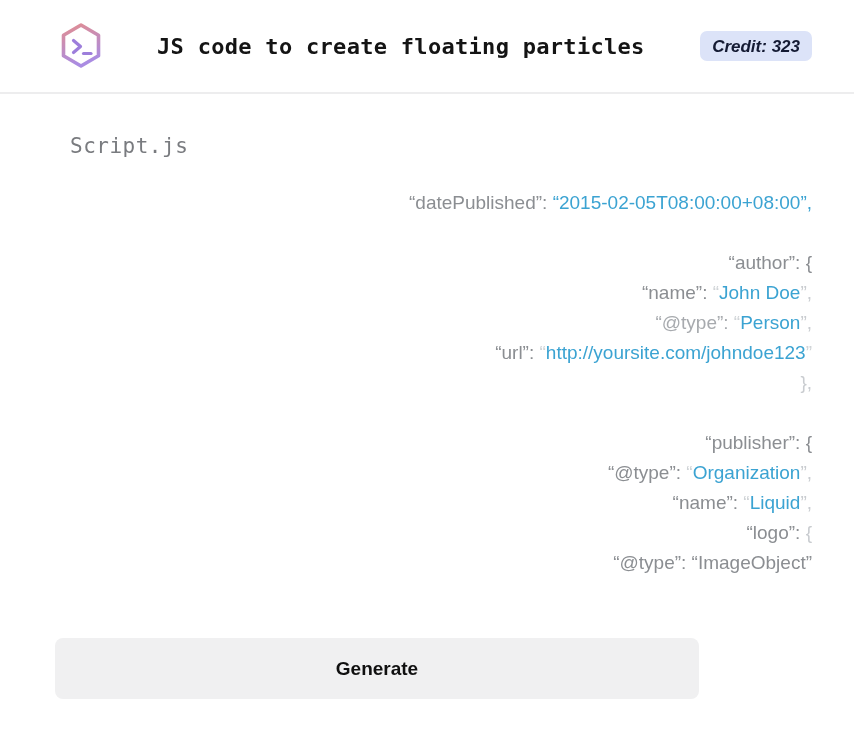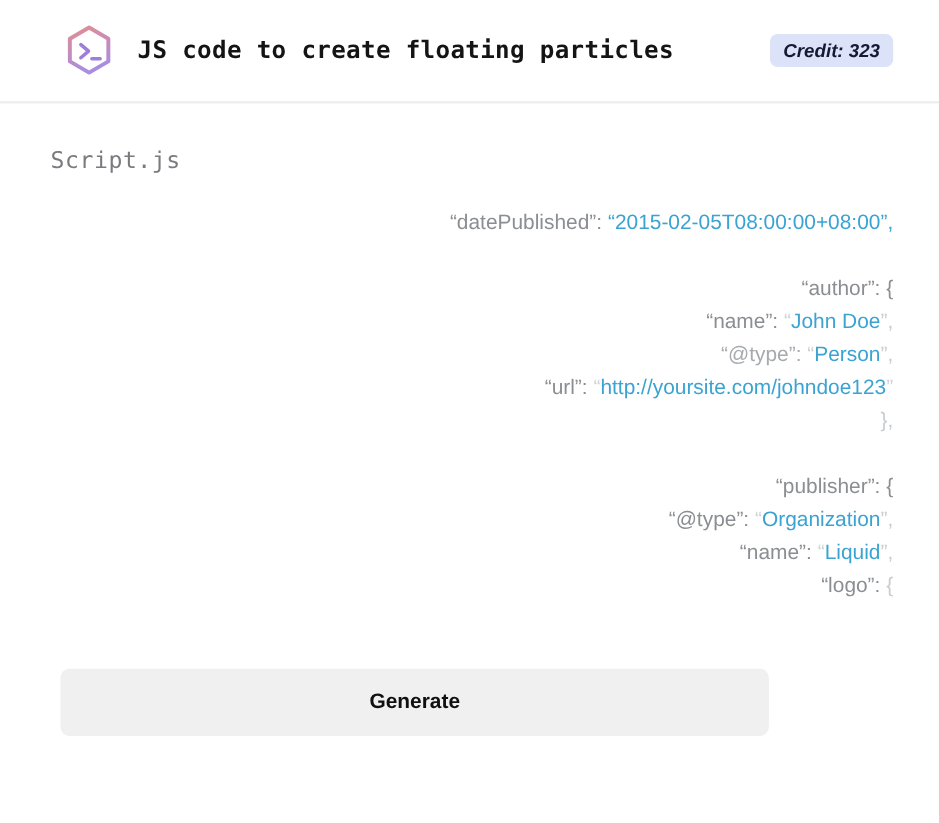--- a/index.html
+++ b/index.html
@@ -14,6 +14,7 @@
     padding: 0 42px 0 55px;
     border-bottom: 2px solid var(--divider, #ededee);
     background: #ffffff;
+    gap: 32px;
   }
   .logo { width: 52px; height: 52px; margin-right: 18px; flex: none; }
   .logo .hex { fill: none; stroke: url(#logo-grad); stroke-width: 3.6; stroke-linejoin: round; }

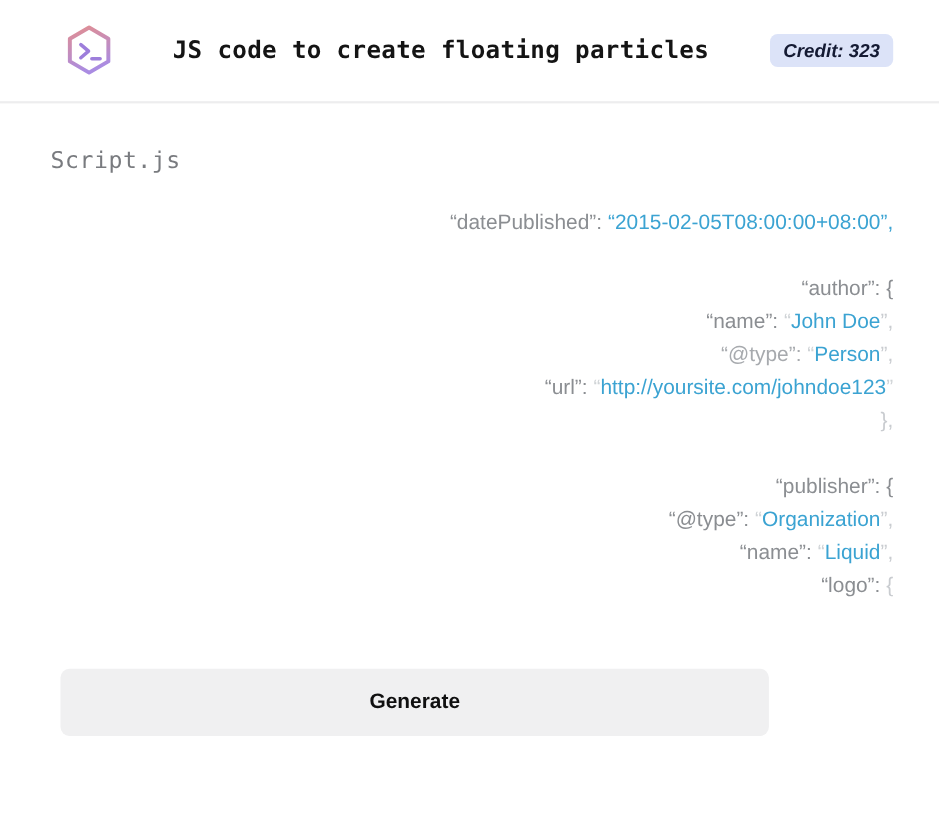--- a/index.html
+++ b/index.html
@@ -52,6 +52,7 @@
     color: #797b7f;
     height: 28px;
     line-height: 28px;
+    margin-left: 24px;
   }
   .code { margin-top: 28px; font-size: 19px; text-align: right; }
   .code-line { height: 30px; line-height: 30px; white-space: pre; }

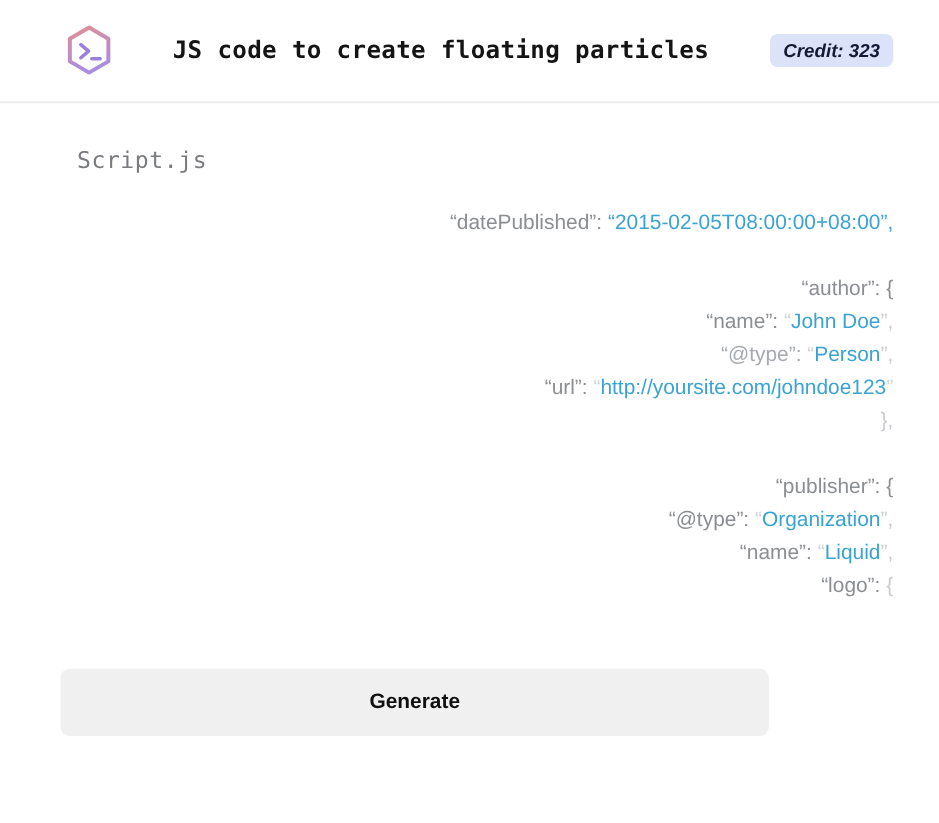--- a/index.html
+++ b/index.html
@@ -112,6 +112,7 @@
       <div class="code-line" style="padding-left: 30px;"><span class="seg-k">“@type”</span><span class="seg-k">: </span><span class="seg-vq">“</span><span class="seg-v">Organization</span><span class="seg-pl">”,</span></div>
       <div class="code-line" style="padding-left: 30px;"><span class="seg-k">“name”</span><span class="seg-k">: </span><span class="seg-vq">“</span><span class="seg-v">Liquid</span><span class="seg-pl">”,</span></div>
       <div class="code-line" style="padding-left: 30px;"><span class="seg-k">“logo”</span><span class="seg-k">: </span><span class="seg-pl">{</span></div>
+      <div class="code-line" style="padding-left: 47px;"><span class="seg-k">“@type”: “ImageObject”</span></div>
     </div>
   <button class="generate">Generate</button>
 </main>

